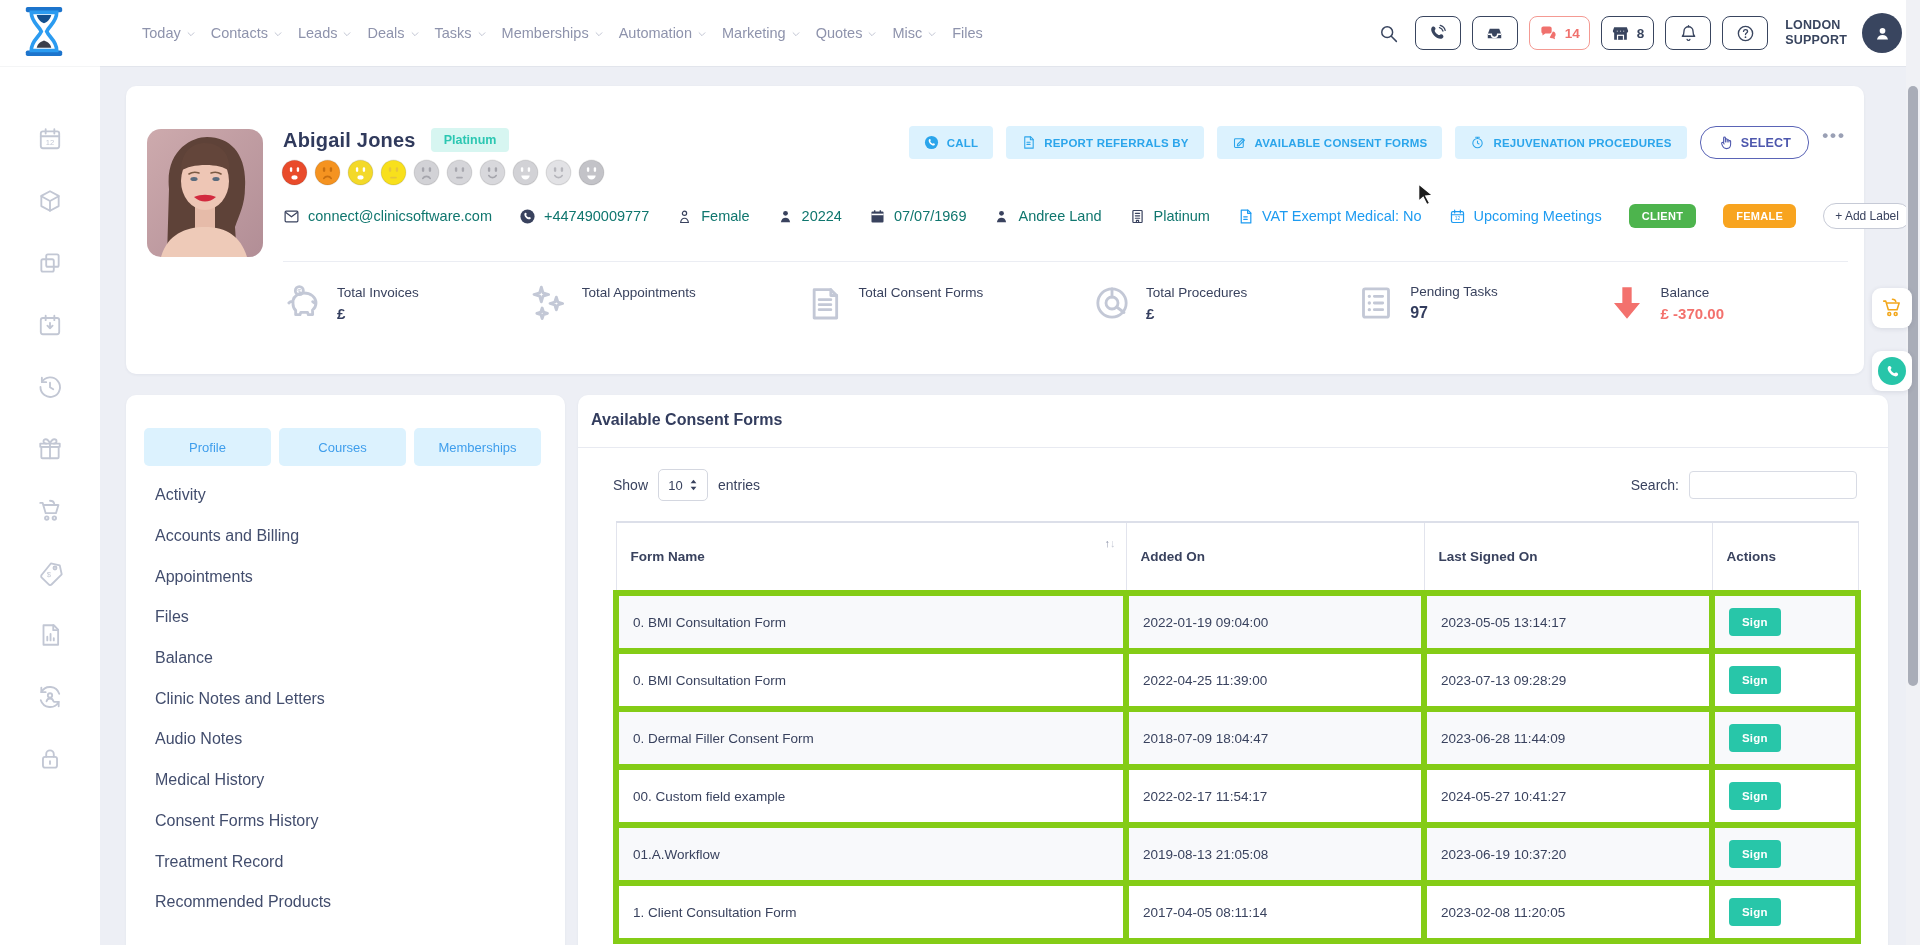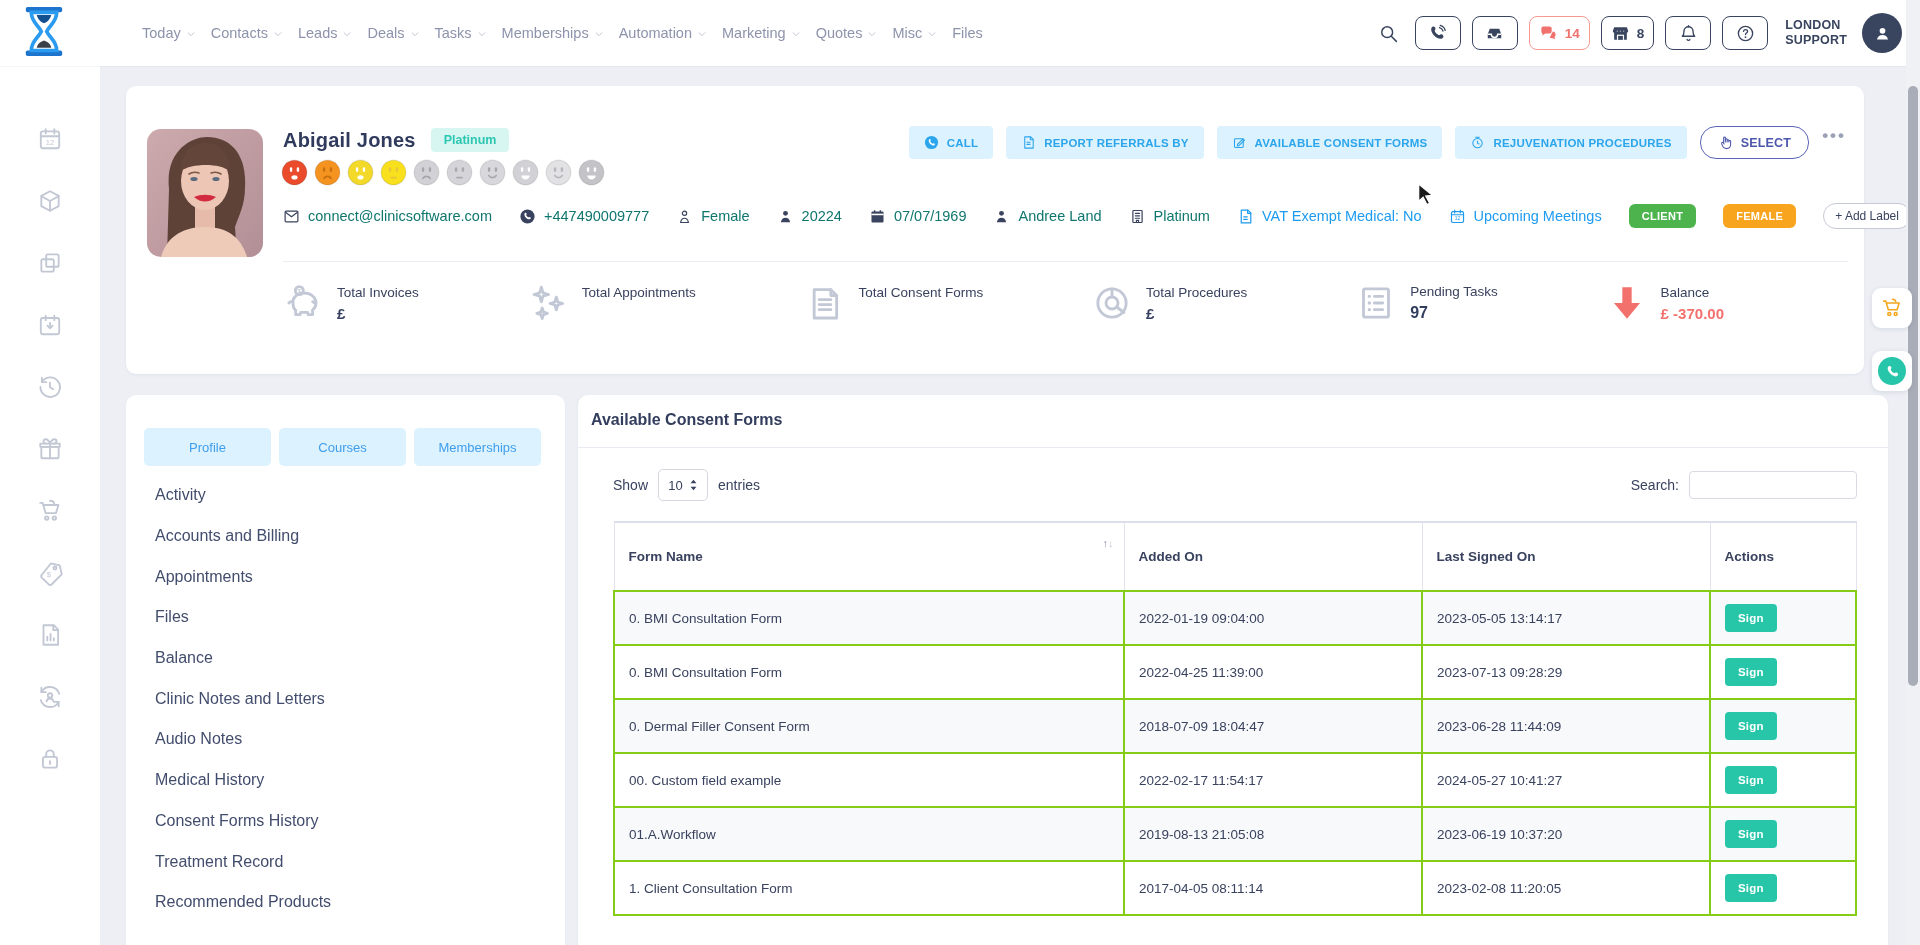--- a/index.html
+++ b/index.html
@@ -94,7 +94,7 @@
            font-size:13.5px;color:#39425e}
   table.cf th{border:1px solid #e2e4ed;border-top:2px solid #dcdfe9;height:47px;text-align:left;padding:10px 14px;
               font-size:13.5px;font-weight:700;color:#39425e;position:relative;cursor:pointer;background:#fff}
-  table.cf td{border:2px solid #84cc16;height:52px;padding:0 14px;background:#fff}
+  table.cf td{border:6px solid #84cc16;height:52px;padding:0 14px;background:#fff}
   table.cf tbody tr:nth-child(odd) td{background:#f8f9fb}
   .sort-ic{position:absolute;right:10px;top:15px;color:#8d93a9;font-size:11px;line-height:1}
   .sort-ic .dim{color:#c6cad6}

